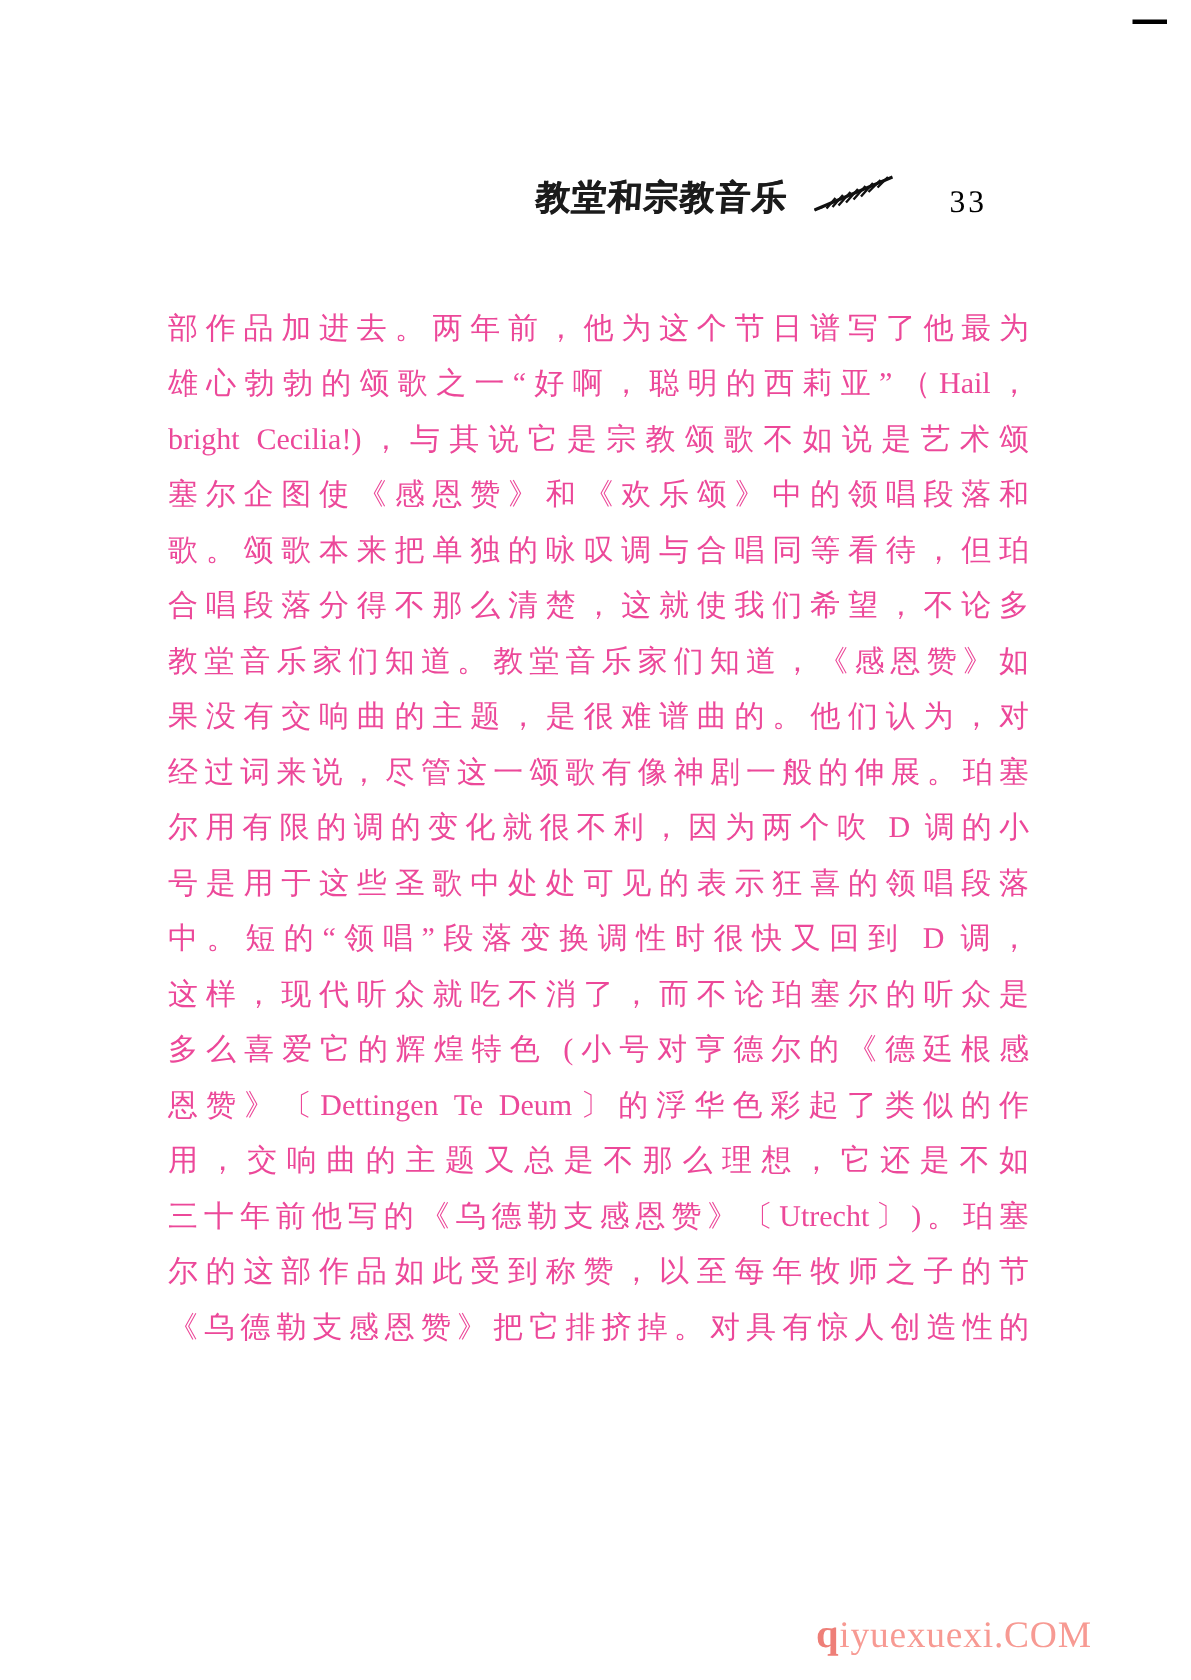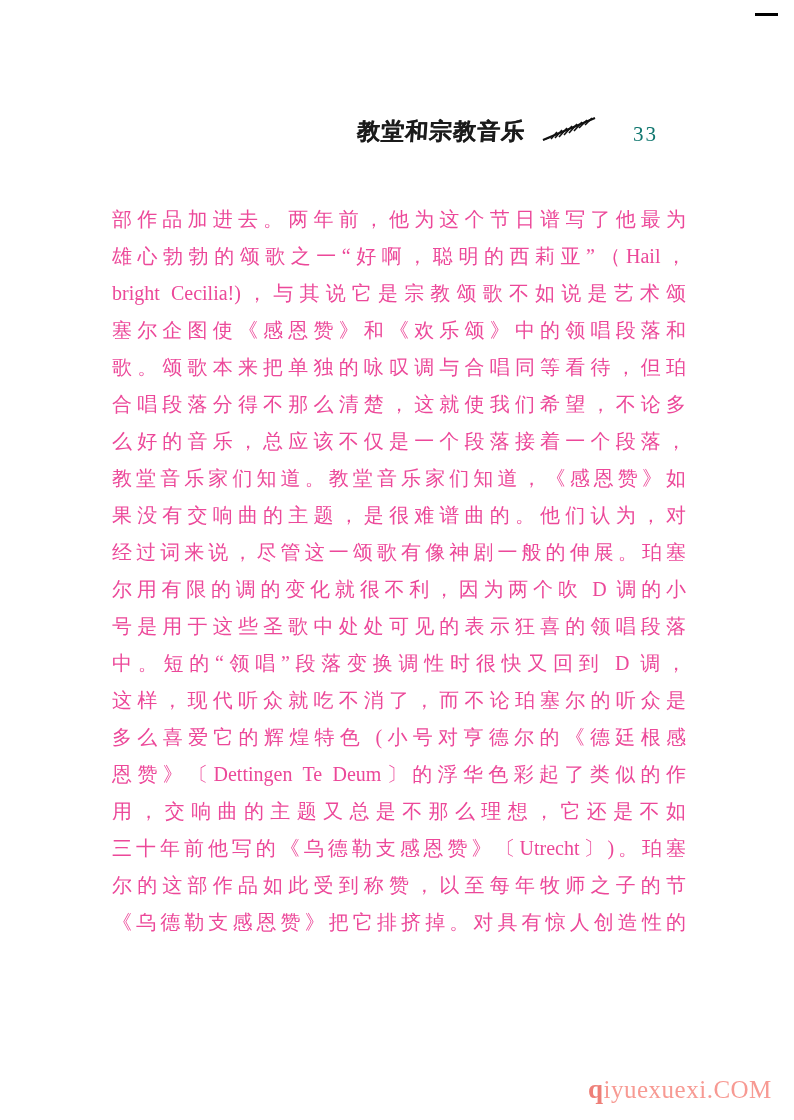--- a/index.html
+++ b/index.html
@@ -51,7 +51,7 @@
     top: 8px;
     font-size: 21px;
     letter-spacing: 2px;
-    color: #0f766e;
+    color: #000000;
     text-align: right;
   }
   .body-text {

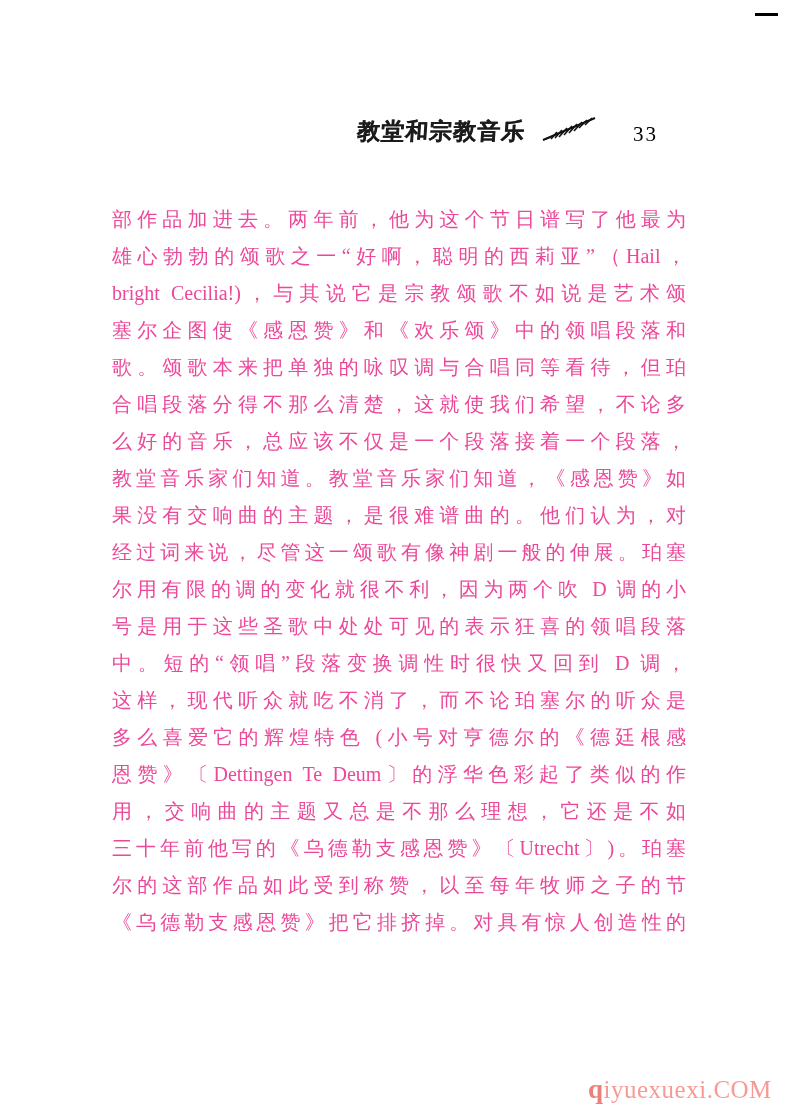--- a/index.html
+++ b/index.html
@@ -108,7 +108,6 @@
     <div class="line">塞尔企图使《感恩赞》和《欢乐颂》中的领唱段落和</div>
     <div class="line">歌。颂歌本来把单独的咏叹调与合唱同等看待，但珀</div>
     <div class="line">合唱段落分得不那么清楚，这就使我们希望，不论多</div>
-    <div class="line">么好的音乐，总应该不仅是一个段落接着一个段落，</div>
     <div class="line">教堂音乐家们知道。教堂音乐家们知道，《感恩赞》如</div>
     <div class="line">果没有交响曲的主题，是很难谱曲的。他们认为，对</div>
     <div class="line">经过词来说，尽管这一颂歌有像神剧一般的伸展。珀塞</div>

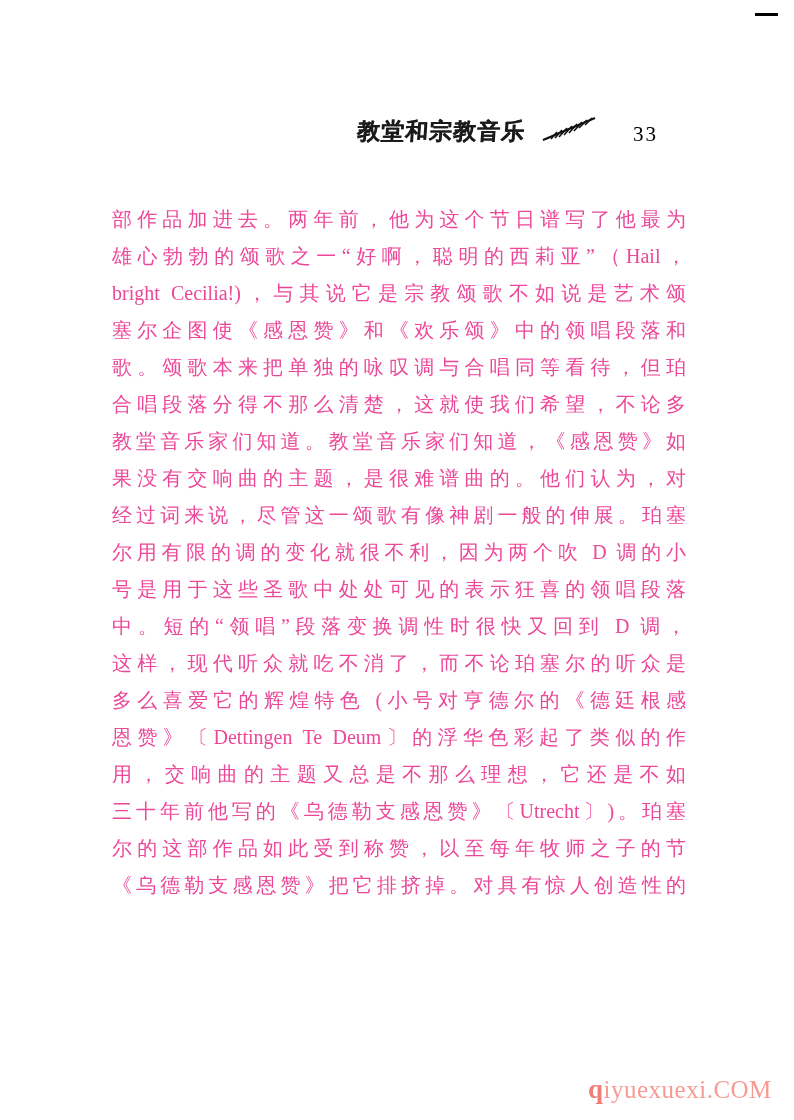--- a/index.html
+++ b/index.html
@@ -71,7 +71,7 @@
   }
   .watermark {
     position: absolute;
-    left: 588px;
+    left: 544px;
     top: 1074px;
     font-size: 25px;
     letter-spacing: 0.5px;

